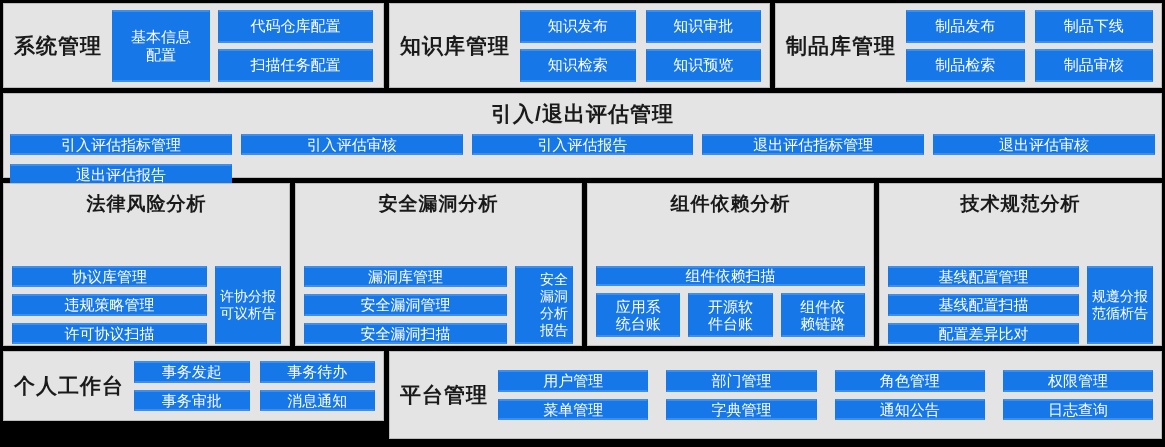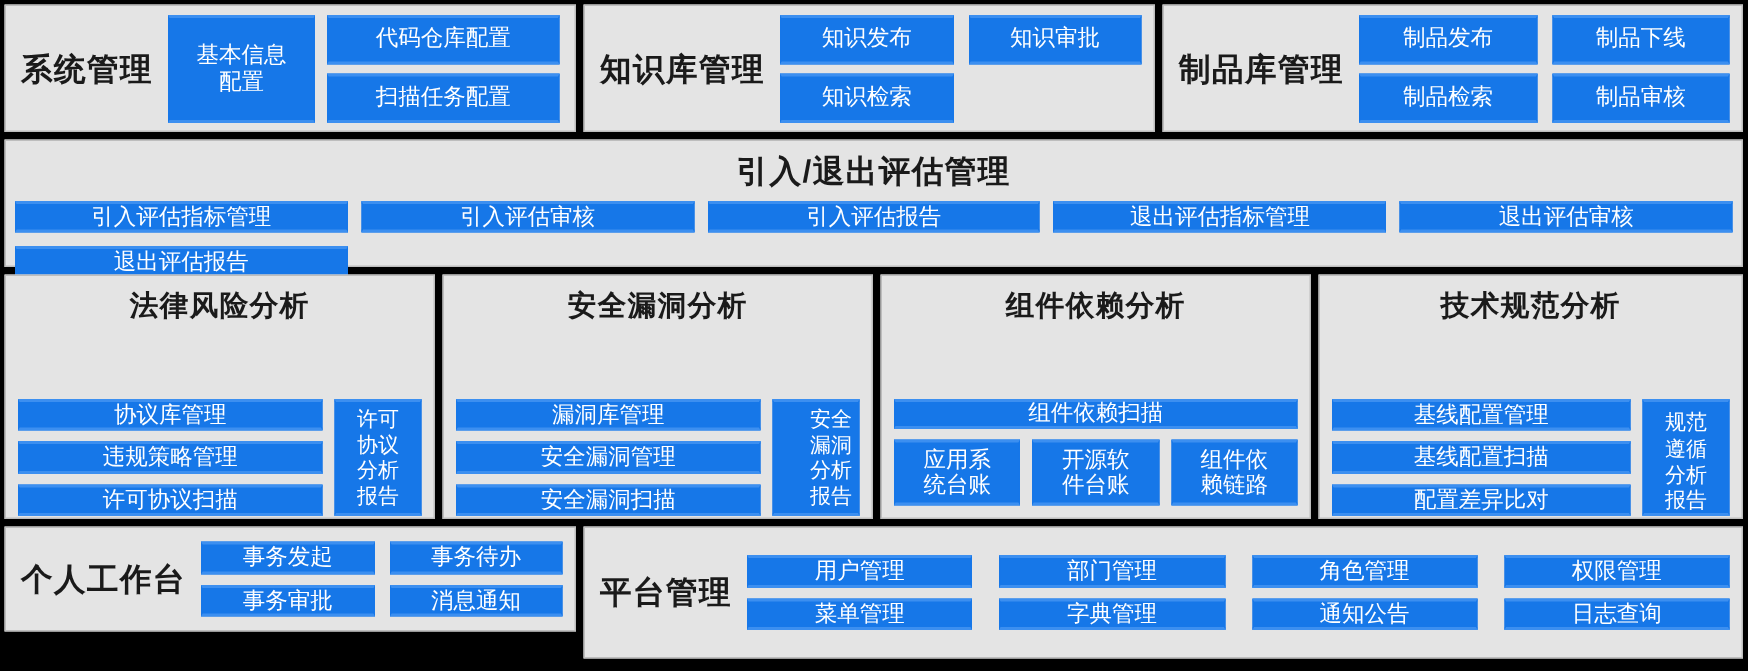--- a/index.html
+++ b/index.html
@@ -176,6 +176,7 @@
         <div class="btn">知识发布</div>
         <div class="btn">知识审批</div>
         <div class="btn">知识检索</div>
+        <div class="btn">知识预览</div>
       </div>
     </div>
 

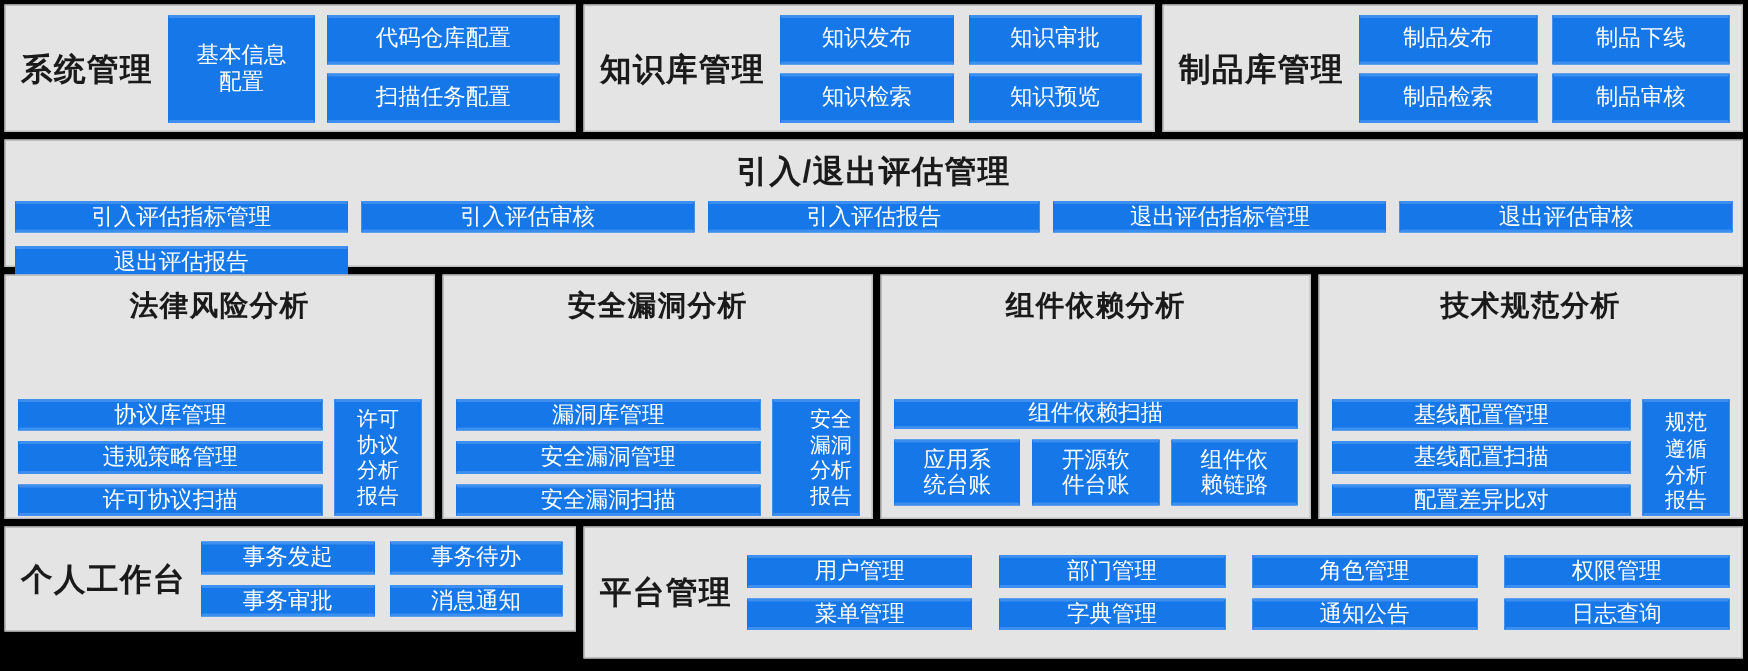--- a/index.html
+++ b/index.html
@@ -216,7 +216,7 @@
           <div class="btn">违规策略管理</div>
           <div class="btn">许可协议扫描</div>
         </div>
-        <div class="btn ana-side" style="display: flex; flex-direction: column; align-items: center; justify-content: center;"><span>许可</span><span>协议</span><span>分析</span><span>报告</span></div>
+        <div class="btn ana-side" style="display: flex; flex-direction: row; align-items: center; justify-content: center;"><span>许可</span><span>协议</span><span>分析</span><span>报告</span></div>
       </div>
     </div>
 

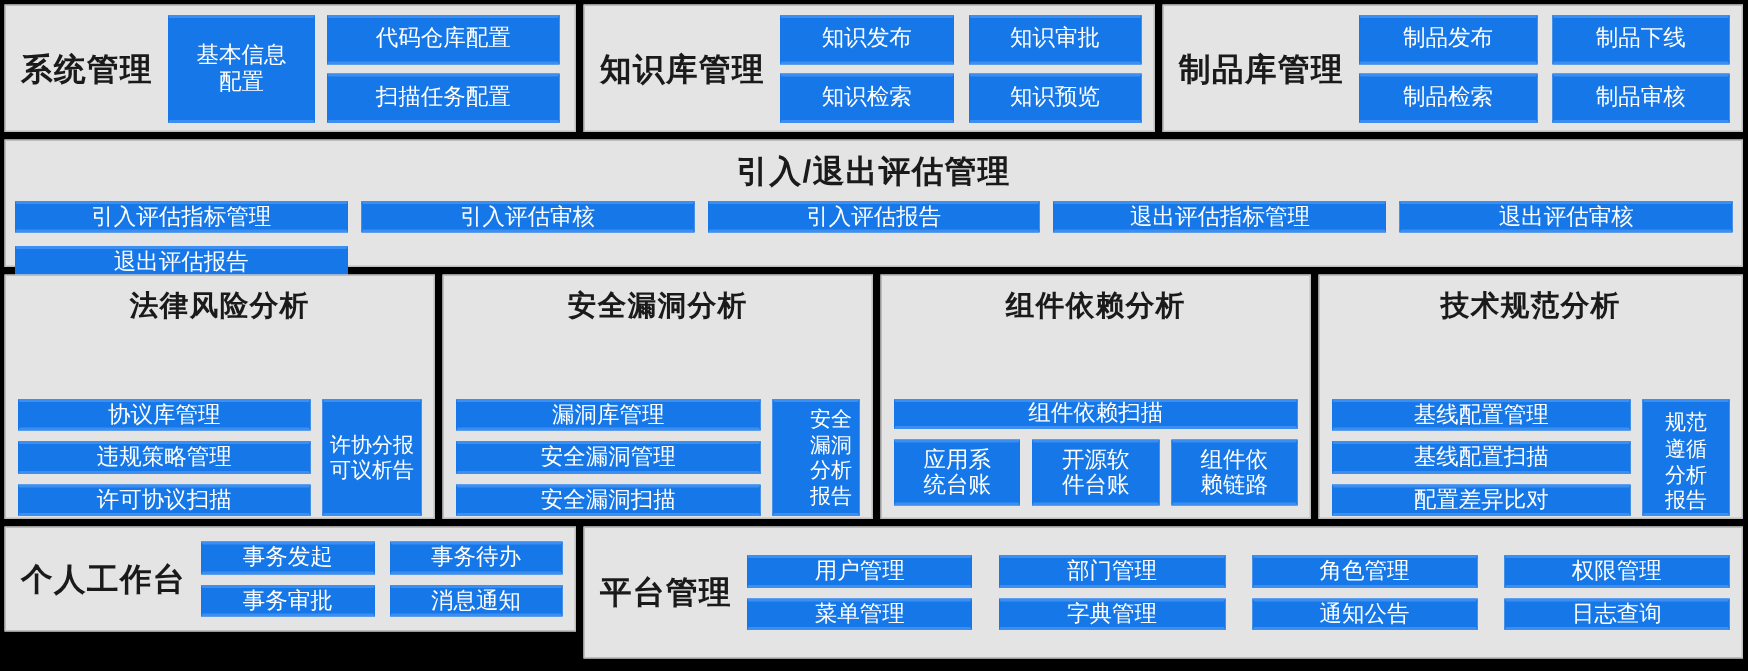--- a/index.html
+++ b/index.html
@@ -257,7 +257,7 @@
           <div class="btn">基线配置扫描</div>
           <div class="btn">配置差异比对</div>
         </div>
-        <div class="btn ana-side" style="display: flex; flex-direction: column; align-items: center; justify-content: flex-end;"><span>规范</span><span>遵循</span><span>分析</span><span>报告</span></div>
+        <div class="btn ana-side" style="display: flex; flex-direction: row; align-items: center; justify-content: flex-end;"><span>规范</span><span>遵循</span><span>分析</span><span>报告</span></div>
       </div>
     </div>
 

